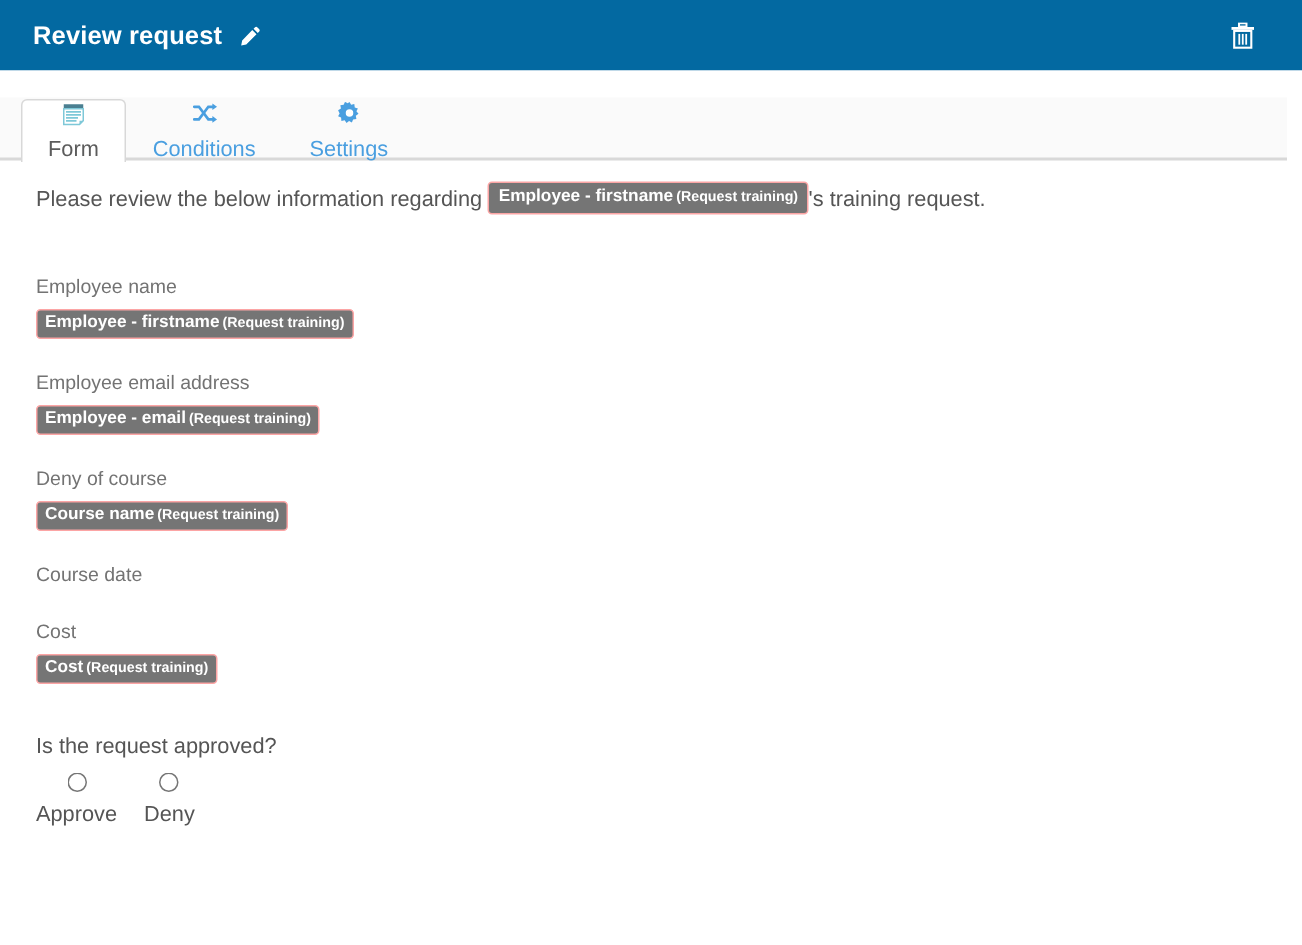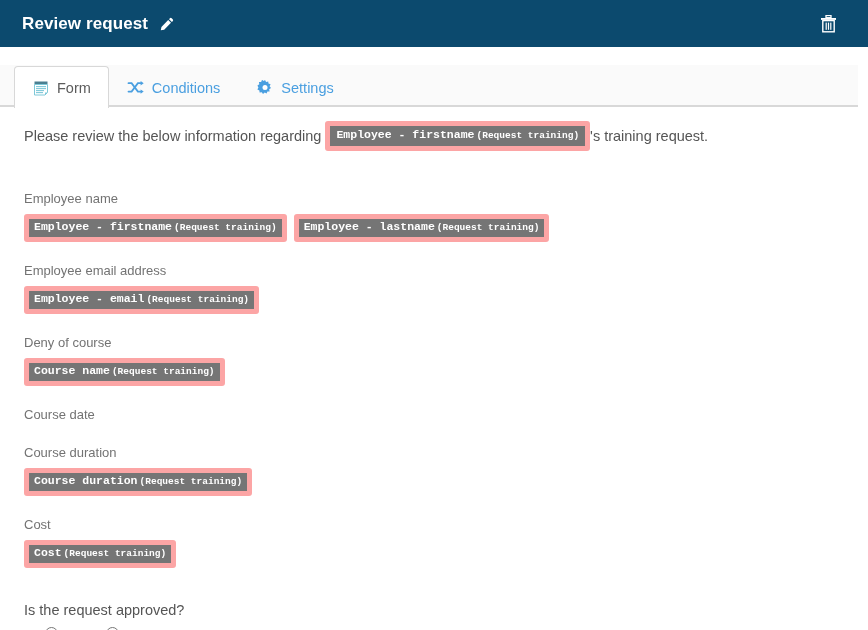--- a/index.html
+++ b/index.html
@@ -19,7 +19,7 @@
   
   .app-header {
     height: 47px;
-    background: #0c4a6e;
+    background: #0369a1;
     display: flex;
     align-items: center;
     justify-content: space-between;

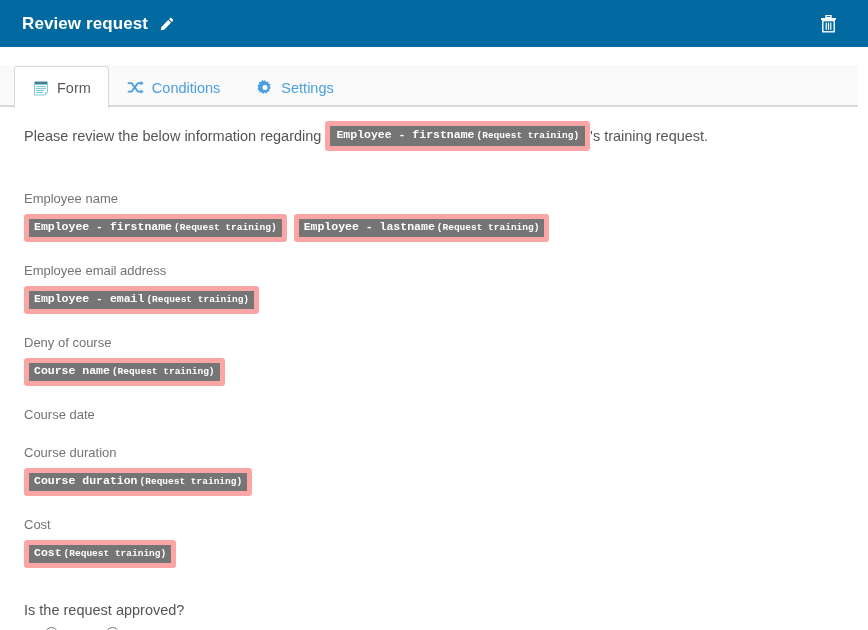--- a/index.html
+++ b/index.html
@@ -98,6 +98,7 @@
     position: relative;
     top: 1px;
     white-space: nowrap;
+    flex-direction: column;
   }
   .tab.active {
     background: #ffffff;

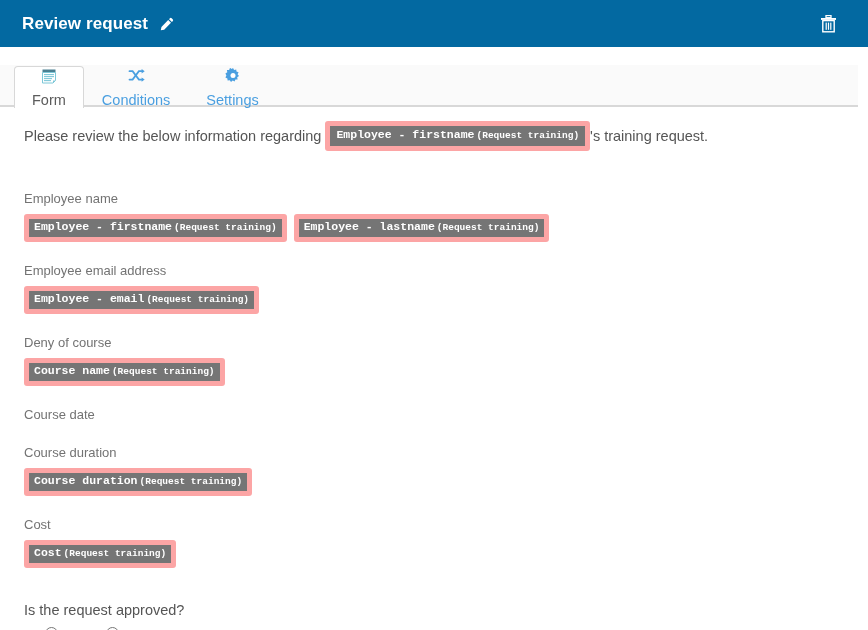--- a/index.html
+++ b/index.html
@@ -141,7 +141,7 @@
   .pill {
     display: inline-block;
     background: #757575;
-    border: 5px solid #fca5a5;
+    border: 1px solid #fca5a5;
     border-radius: 3px;
     color: #ffffff;
     padding: 1px 5px 2px 5px;
@@ -151,7 +151,6 @@
     white-space: nowrap;
     cursor: pointer;
     box-sizing: border-box;
-    font-family: Liberation Mono, monospace;
   }
   .pill .pill-main {
     font-weight: bold;

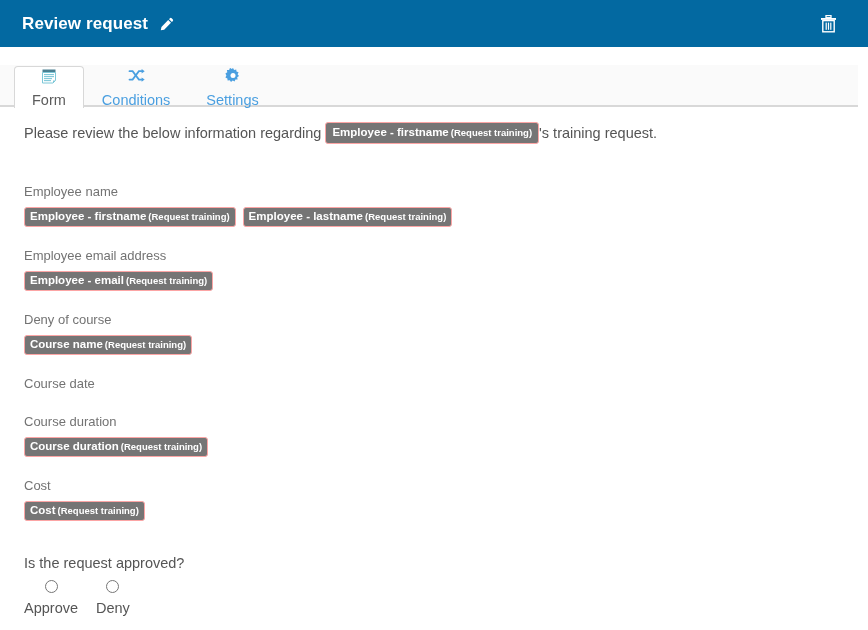--- a/index.html
+++ b/index.html
@@ -298,7 +298,6 @@
     <div class="field-label">Employee name</div>
     <div class="field-values">
       <span class="pill"><span class="pill-main">Employee - firstname</span><span class="pill-sub">(Request training)</span></span>
-      <span class="pill"><span class="pill-main">Employee - lastname</span><span class="pill-sub">(Request training)</span></span>
     </div>
   </div>
 

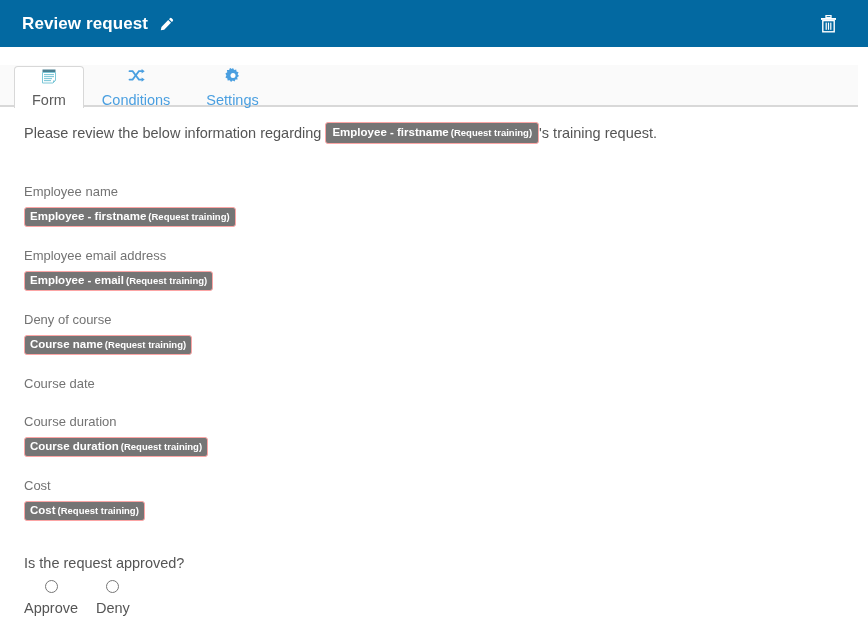--- a/index.html
+++ b/index.html
@@ -319,12 +319,6 @@
     <div class="field-label">Course date</div>
   </div>
 
-  <div class="field">
-    <div class="field-label">Course duration</div>
-    <div class="field-values">
-      <span class="pill"><span class="pill-main">Course duration</span><span class="pill-sub">(Request training)</span></span>
-    </div>
-  </div>
 
   <div class="field">
     <div class="field-label">Cost</div>

